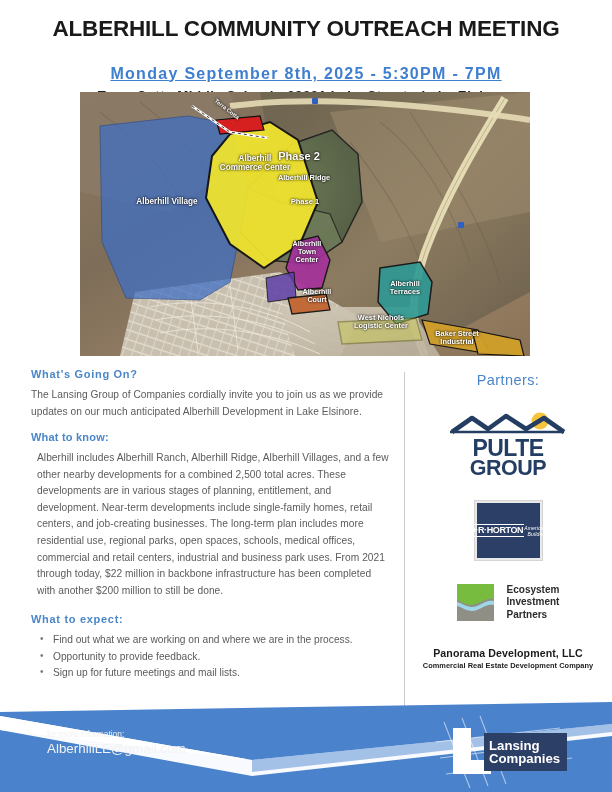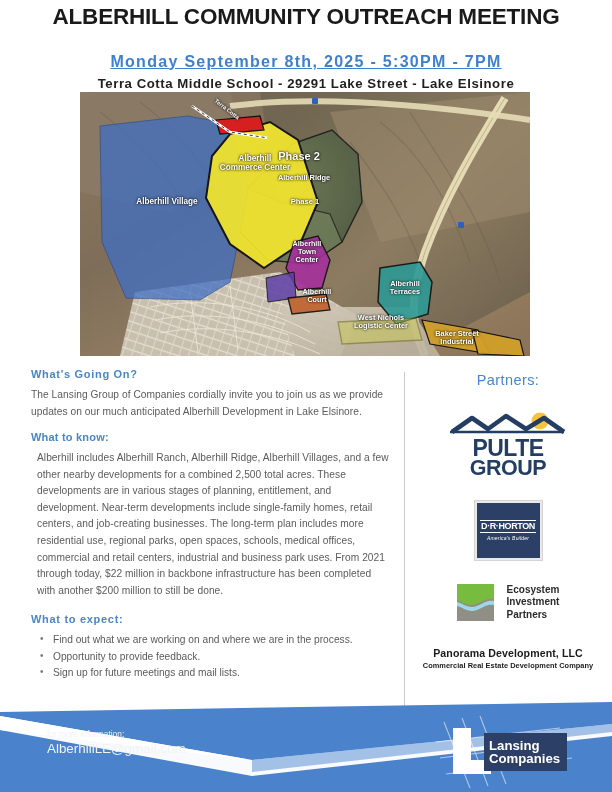--- a/index.html
+++ b/index.html
@@ -10,7 +10,7 @@
   }
 
   
-  #header{position:absolute;left:0;top:0;width:612px;padding-top:4px;text-align:center;}
+  #header{position:absolute;left:0;top:0;width:612px;padding-top:16px;text-align:center;}
   #flyer-title{
     font-size:22.5px;font-weight:bold;color:#1a1a1a;letter-spacing:-0.2px;
     line-height:1.18;

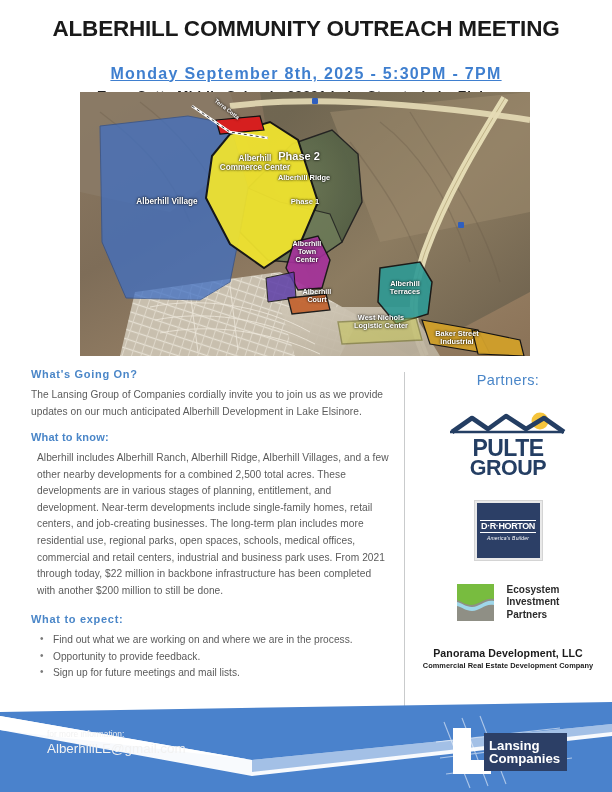--- a/index.html
+++ b/index.html
@@ -82,7 +82,7 @@
   
   #drhorton-logo{
     margin:22px auto 0 auto;width:63px;height:55px;background:#2c3f66;
-    border:2px solid #e9e9e9;display:flex;flex-direction:column;
+    border:2px solid #e9e9e9;display:flex;flex-direction:row;
     align-items:center;justify-content:center;box-shadow:0 0 0 1px #d4d4d4;
   }
   #drh-name{color:#fff;font-size:9px;font-weight:bold;letter-spacing:-.4px;

